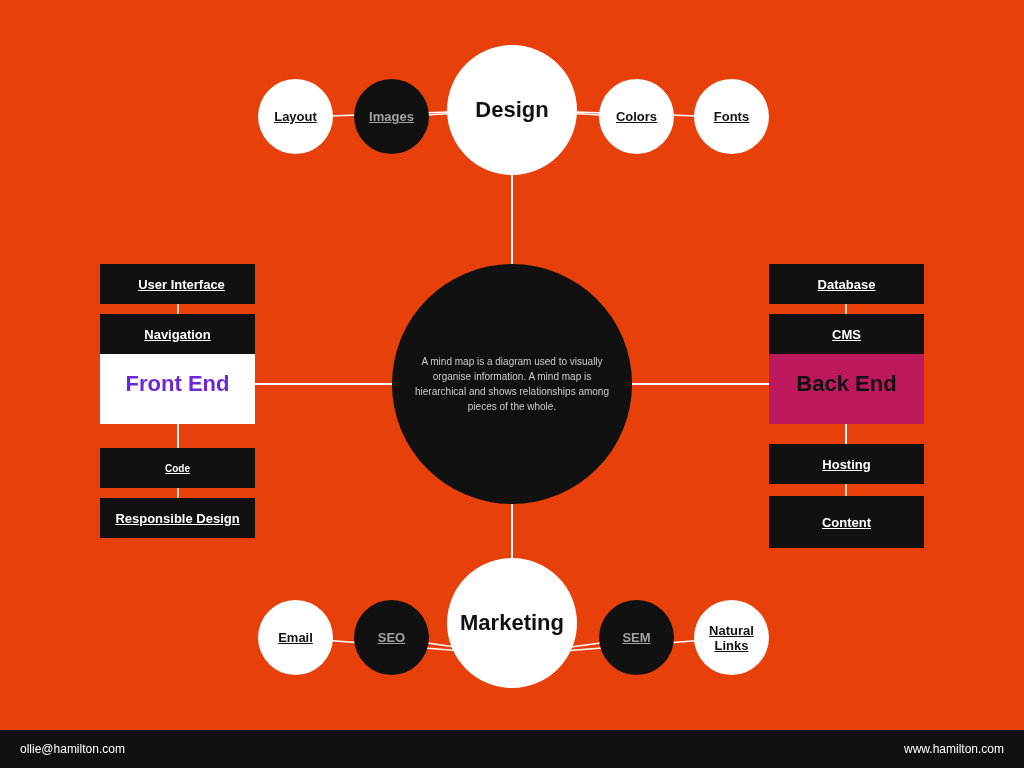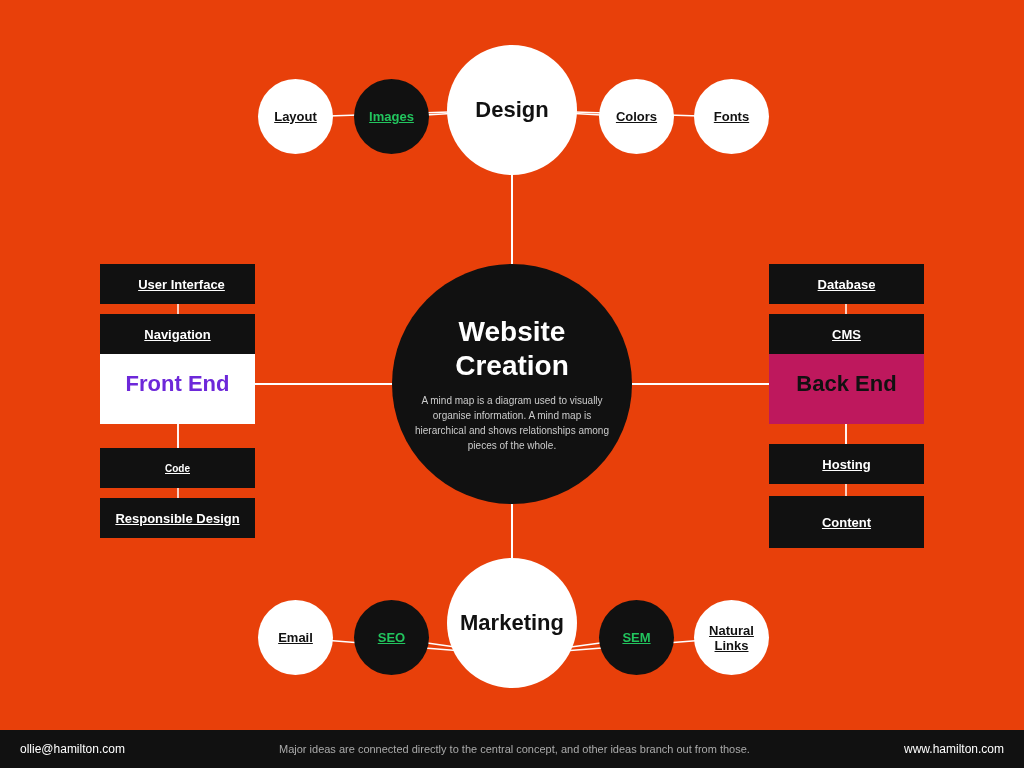--- a/index.html
+++ b/index.html
@@ -153,7 +153,7 @@
     .node.circle-black {
       border-radius: 50%;
       background: #111;
-      color: #22c55e;
+      color: #a3a3a3;
     }
     .node.rect-black {
       background: #111;

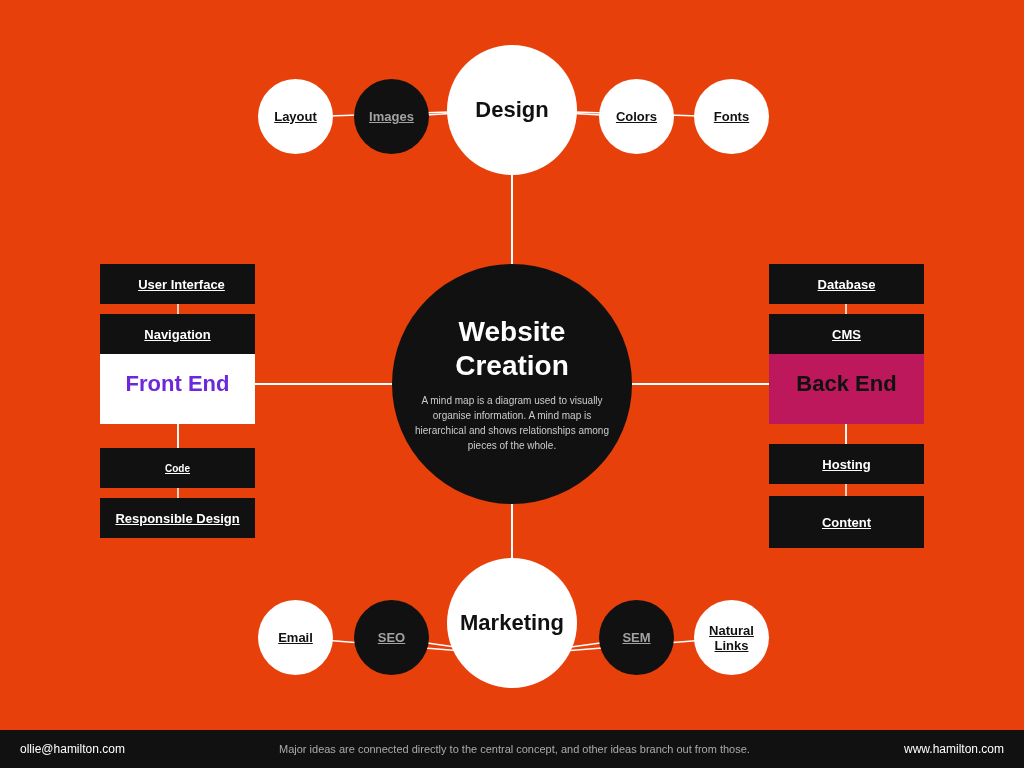--- a/index.html
+++ b/index.html
@@ -224,7 +224,6 @@
 </svg>
 
 <div class="center-circle">
-  <h1>Website<br>Creation</h1>
   <p>A mind map is a diagram used to visually organise information. A mind map is hierarchical and shows relationships among pieces of the whole.</p>
 </div>
 

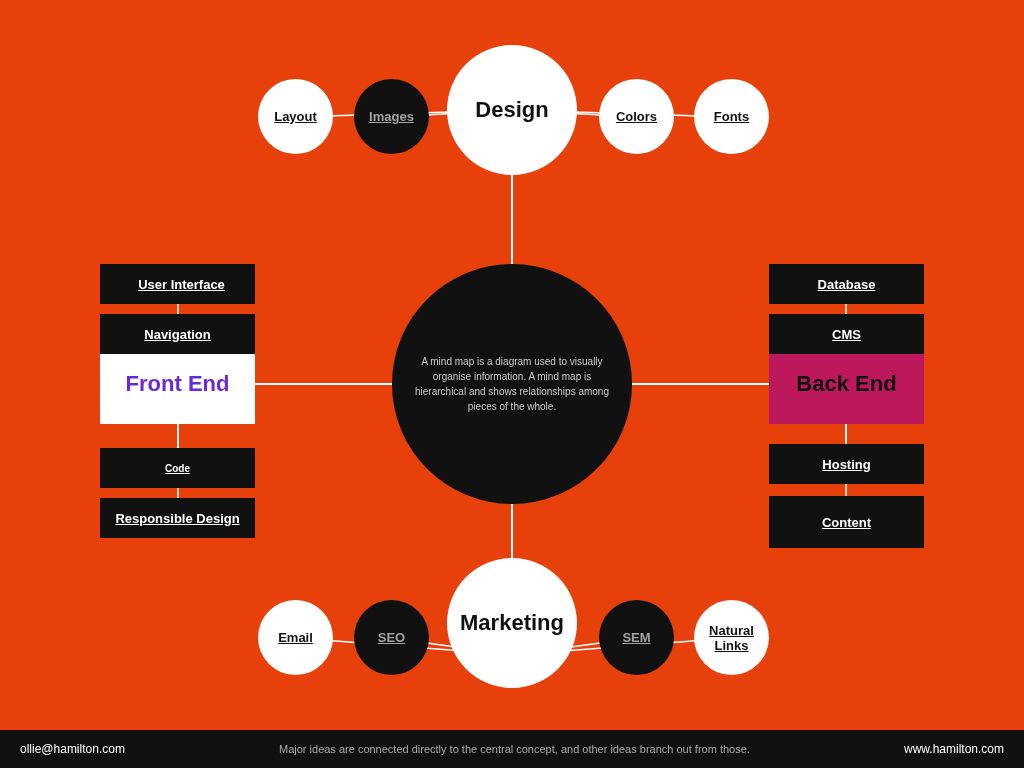--- a/index.html
+++ b/index.html
@@ -309,7 +309,6 @@
 
 <div class="footer">
   <span>ollie@hamilton.com</span>
-  <span style="font-size:11px;color:#aaa;max-width:500px;text-align:center;">Major ideas are connected directly to the central concept, and other ideas branch out from those.</span>
   <span>www.hamilton.com</span>
 </div>
 

